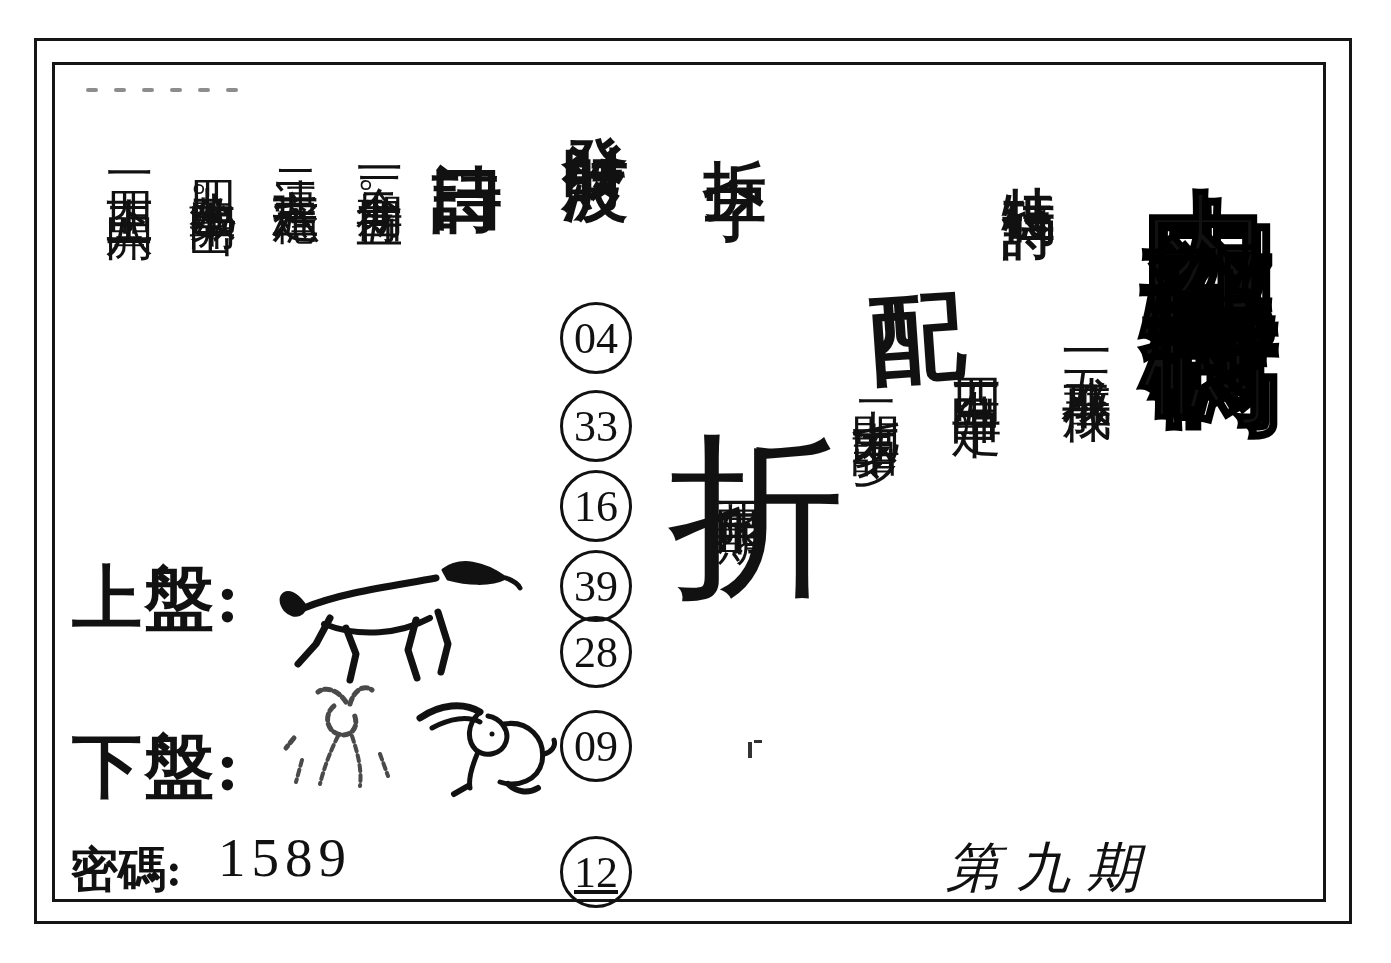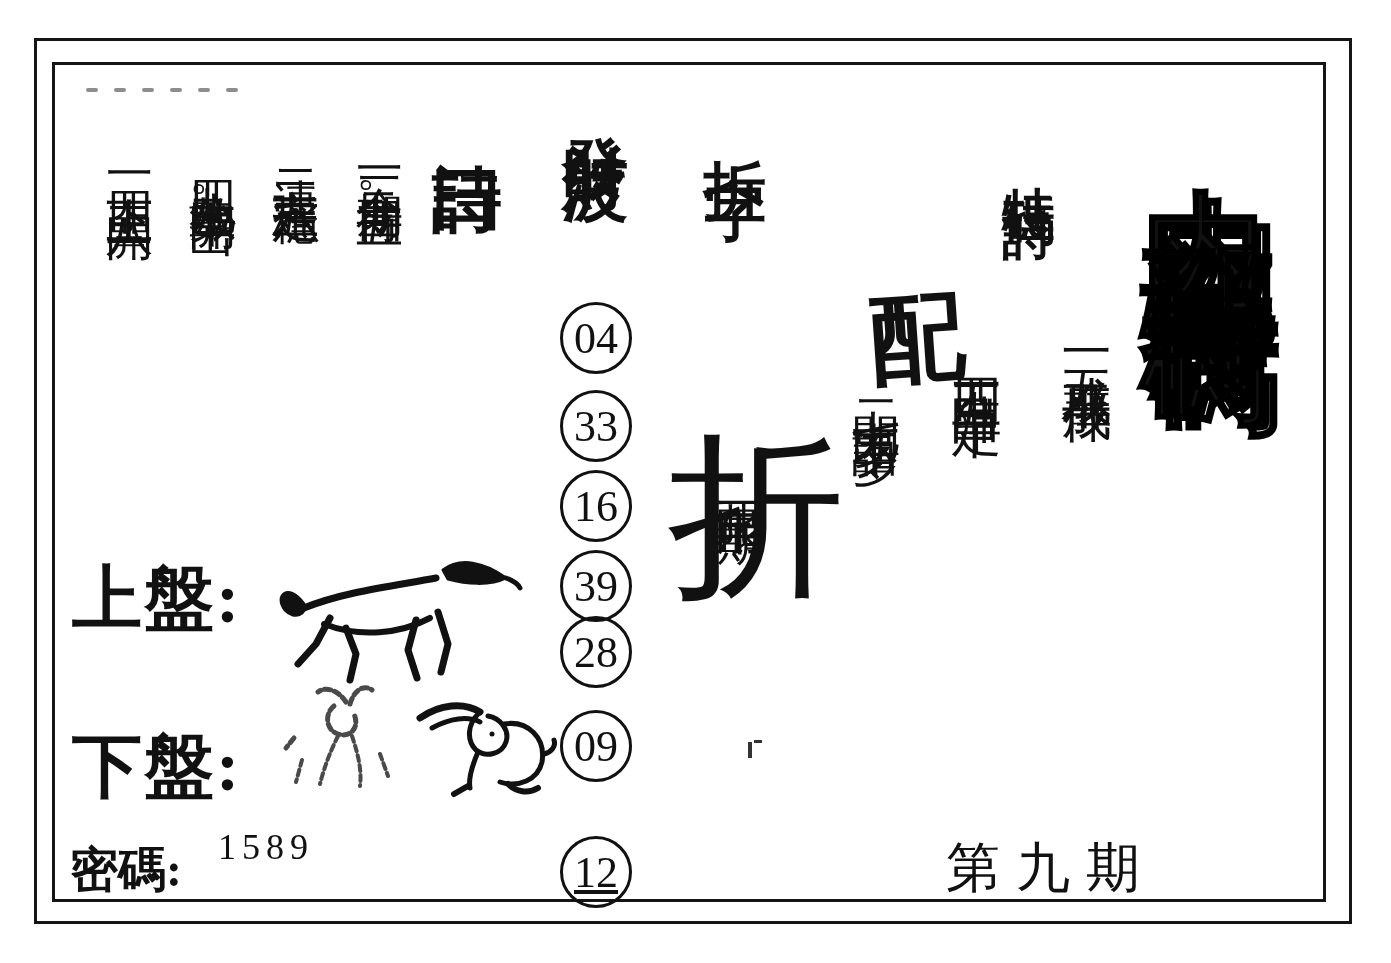--- a/index.html
+++ b/index.html
@@ -133,7 +133,7 @@
   </svg>
 
   <div style="position:absolute;left:70px;top:824px;font-size:48px;font-weight:600;margin-top:14px;">密碼:</div>
-  <div style="position:absolute;left:218px;top:826px;font-size:36px;letter-spacing:6px;">1589</div>
+  <div style="position:absolute;left:218px;top:826px;font-size:55px;letter-spacing:6px;">1589</div>
   <div style="position:absolute;left:946px;top:832px;font-size:54px;letter-spacing:16px;">第九期</div>
 
 </div>

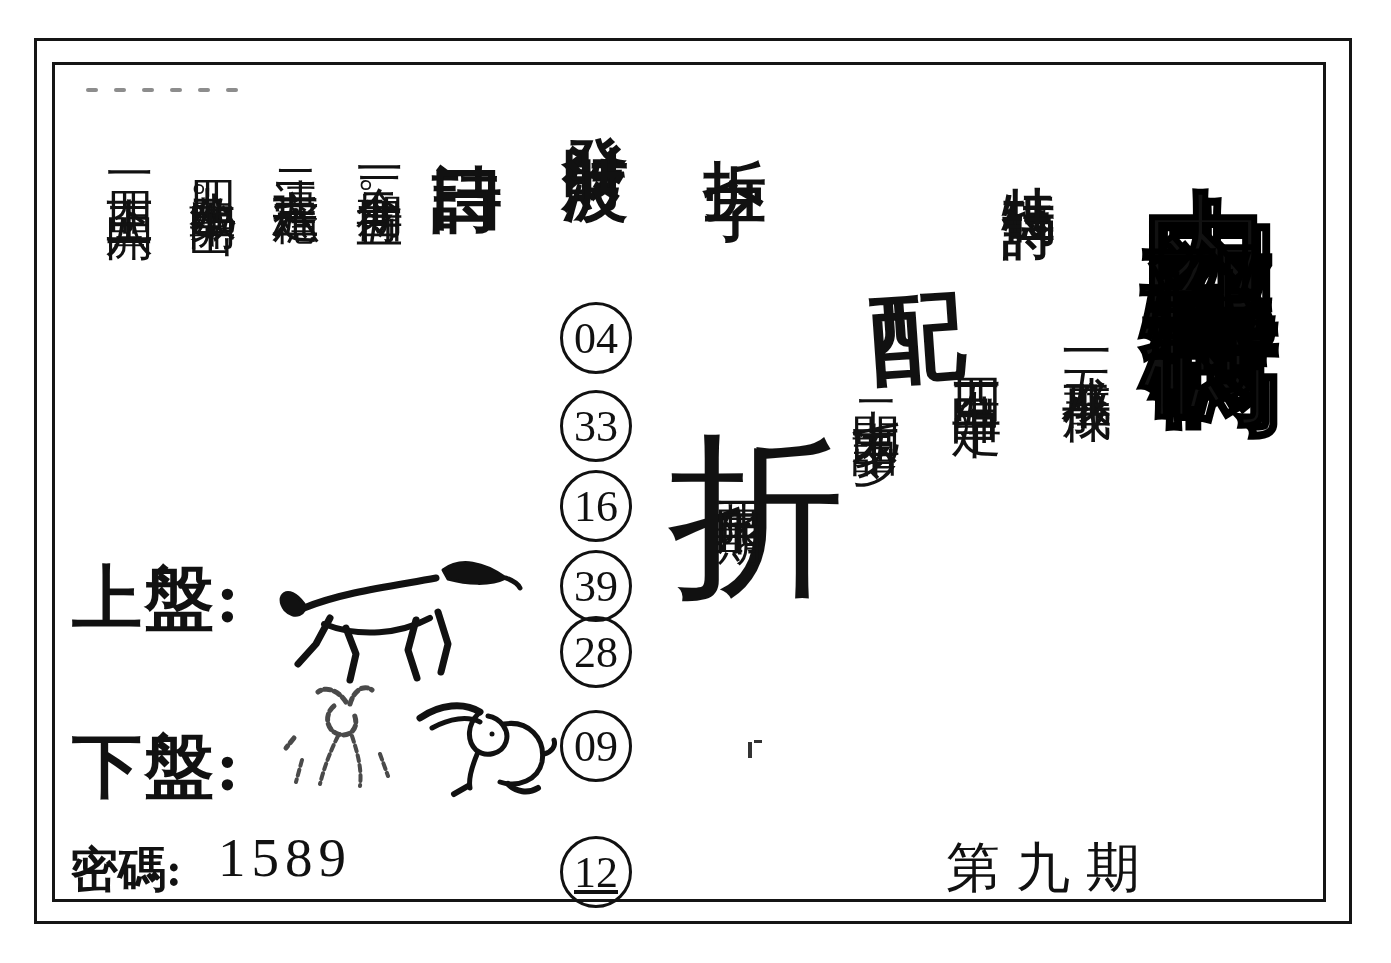--- a/index.html
+++ b/index.html
@@ -134,7 +134,7 @@
 
   <div style="position:absolute;left:70px;top:824px;font-size:48px;font-weight:600;margin-top:14px;">密碼:</div>
   <div style="position:absolute;left:218px;top:826px;font-size:55px;letter-spacing:6px;">1589</div>
-  <div style="position:absolute;left:946px;top:832px;font-size:54px;letter-spacing:16px;">第九期</div>
+  <div style="position:absolute;left:946px;top:832px;font-size:54px;letter-spacing:16px;font-style:italic;">第九期</div>
 
 </div>
 

